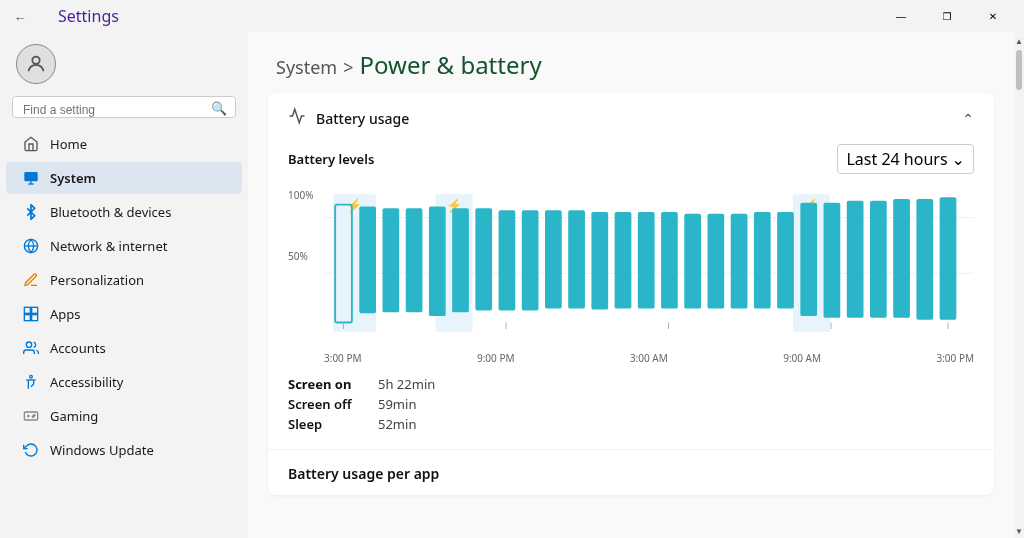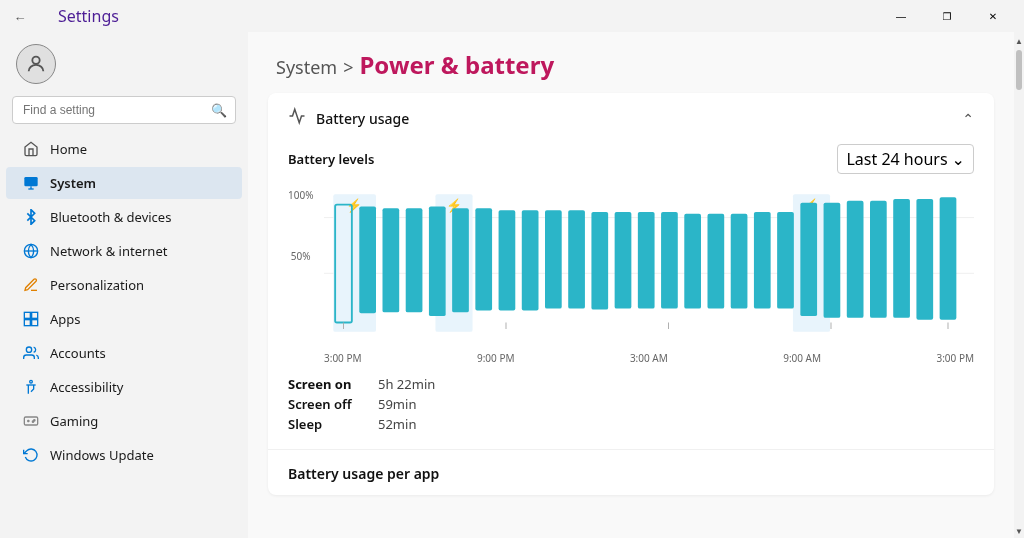--- a/index.html
+++ b/index.html
@@ -156,8 +156,8 @@
     }
     .breadcrumb-current {
       font-size: 24px;
-      font-weight: 700;
-      color: #be185d;
+      font-weight: 400;
+      color: #14532d;
     }
 
     .panel {

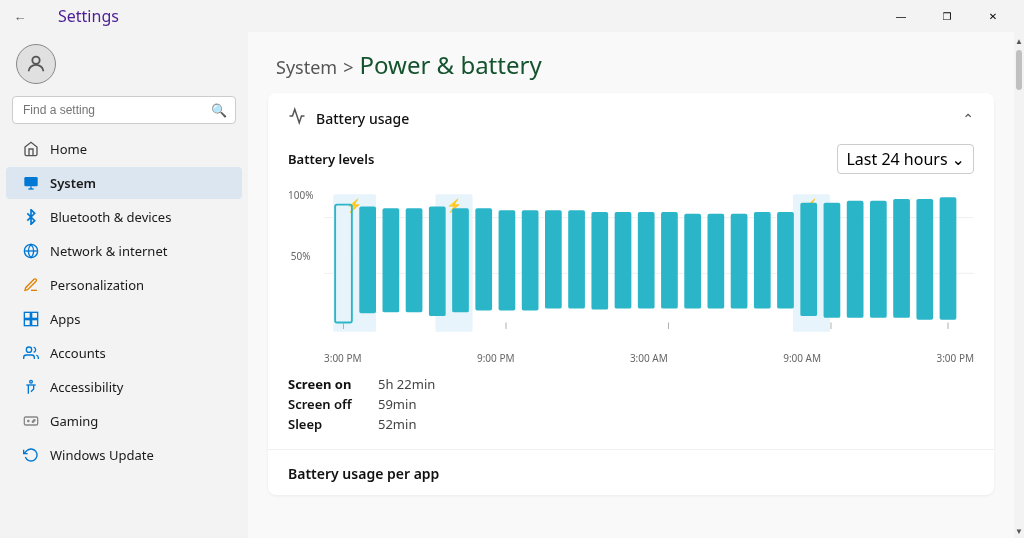--- a/index.html
+++ b/index.html
@@ -91,7 +91,7 @@
     }
     .search-box input {
       width: 100%;
-      padding: 6px 32px 6px 10px;
+      padding: 6px 32px 0 10px;
       border-radius: 4px;
       border: 1px solid #ccc;
       background: #fff;

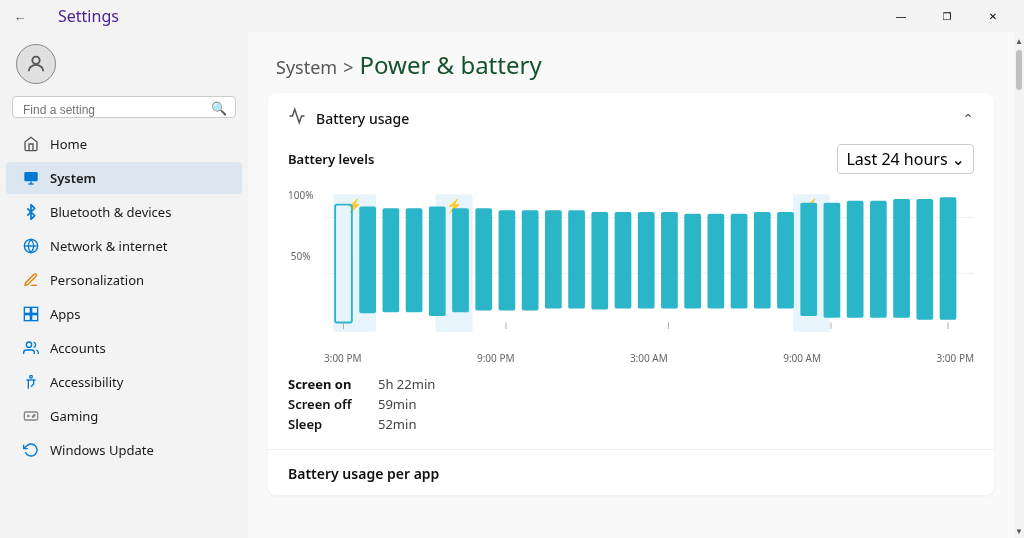--- a/index.html
+++ b/index.html
@@ -435,7 +435,7 @@
 
         <div style="position:relative; padding-left:36px;">
           
-          <div style="position:absolute; left:0; top:0; height:160px; display:flex; flex-direction:column; justify-content:space-between; padding: 4px 0 20px; align-items: center;">
+          <div style="position:absolute; left:0; top:0; height:160px; display:flex; flex-direction:column; justify-content:space-between; padding: 4px 0 20px;">
             <span style="font-size:10px; color:#666;">100%</span>
             <span style="font-size:10px; color:#666;">50%</span>
             <span style="font-size:10px; color:#666; opacity:0;">0%</span>

